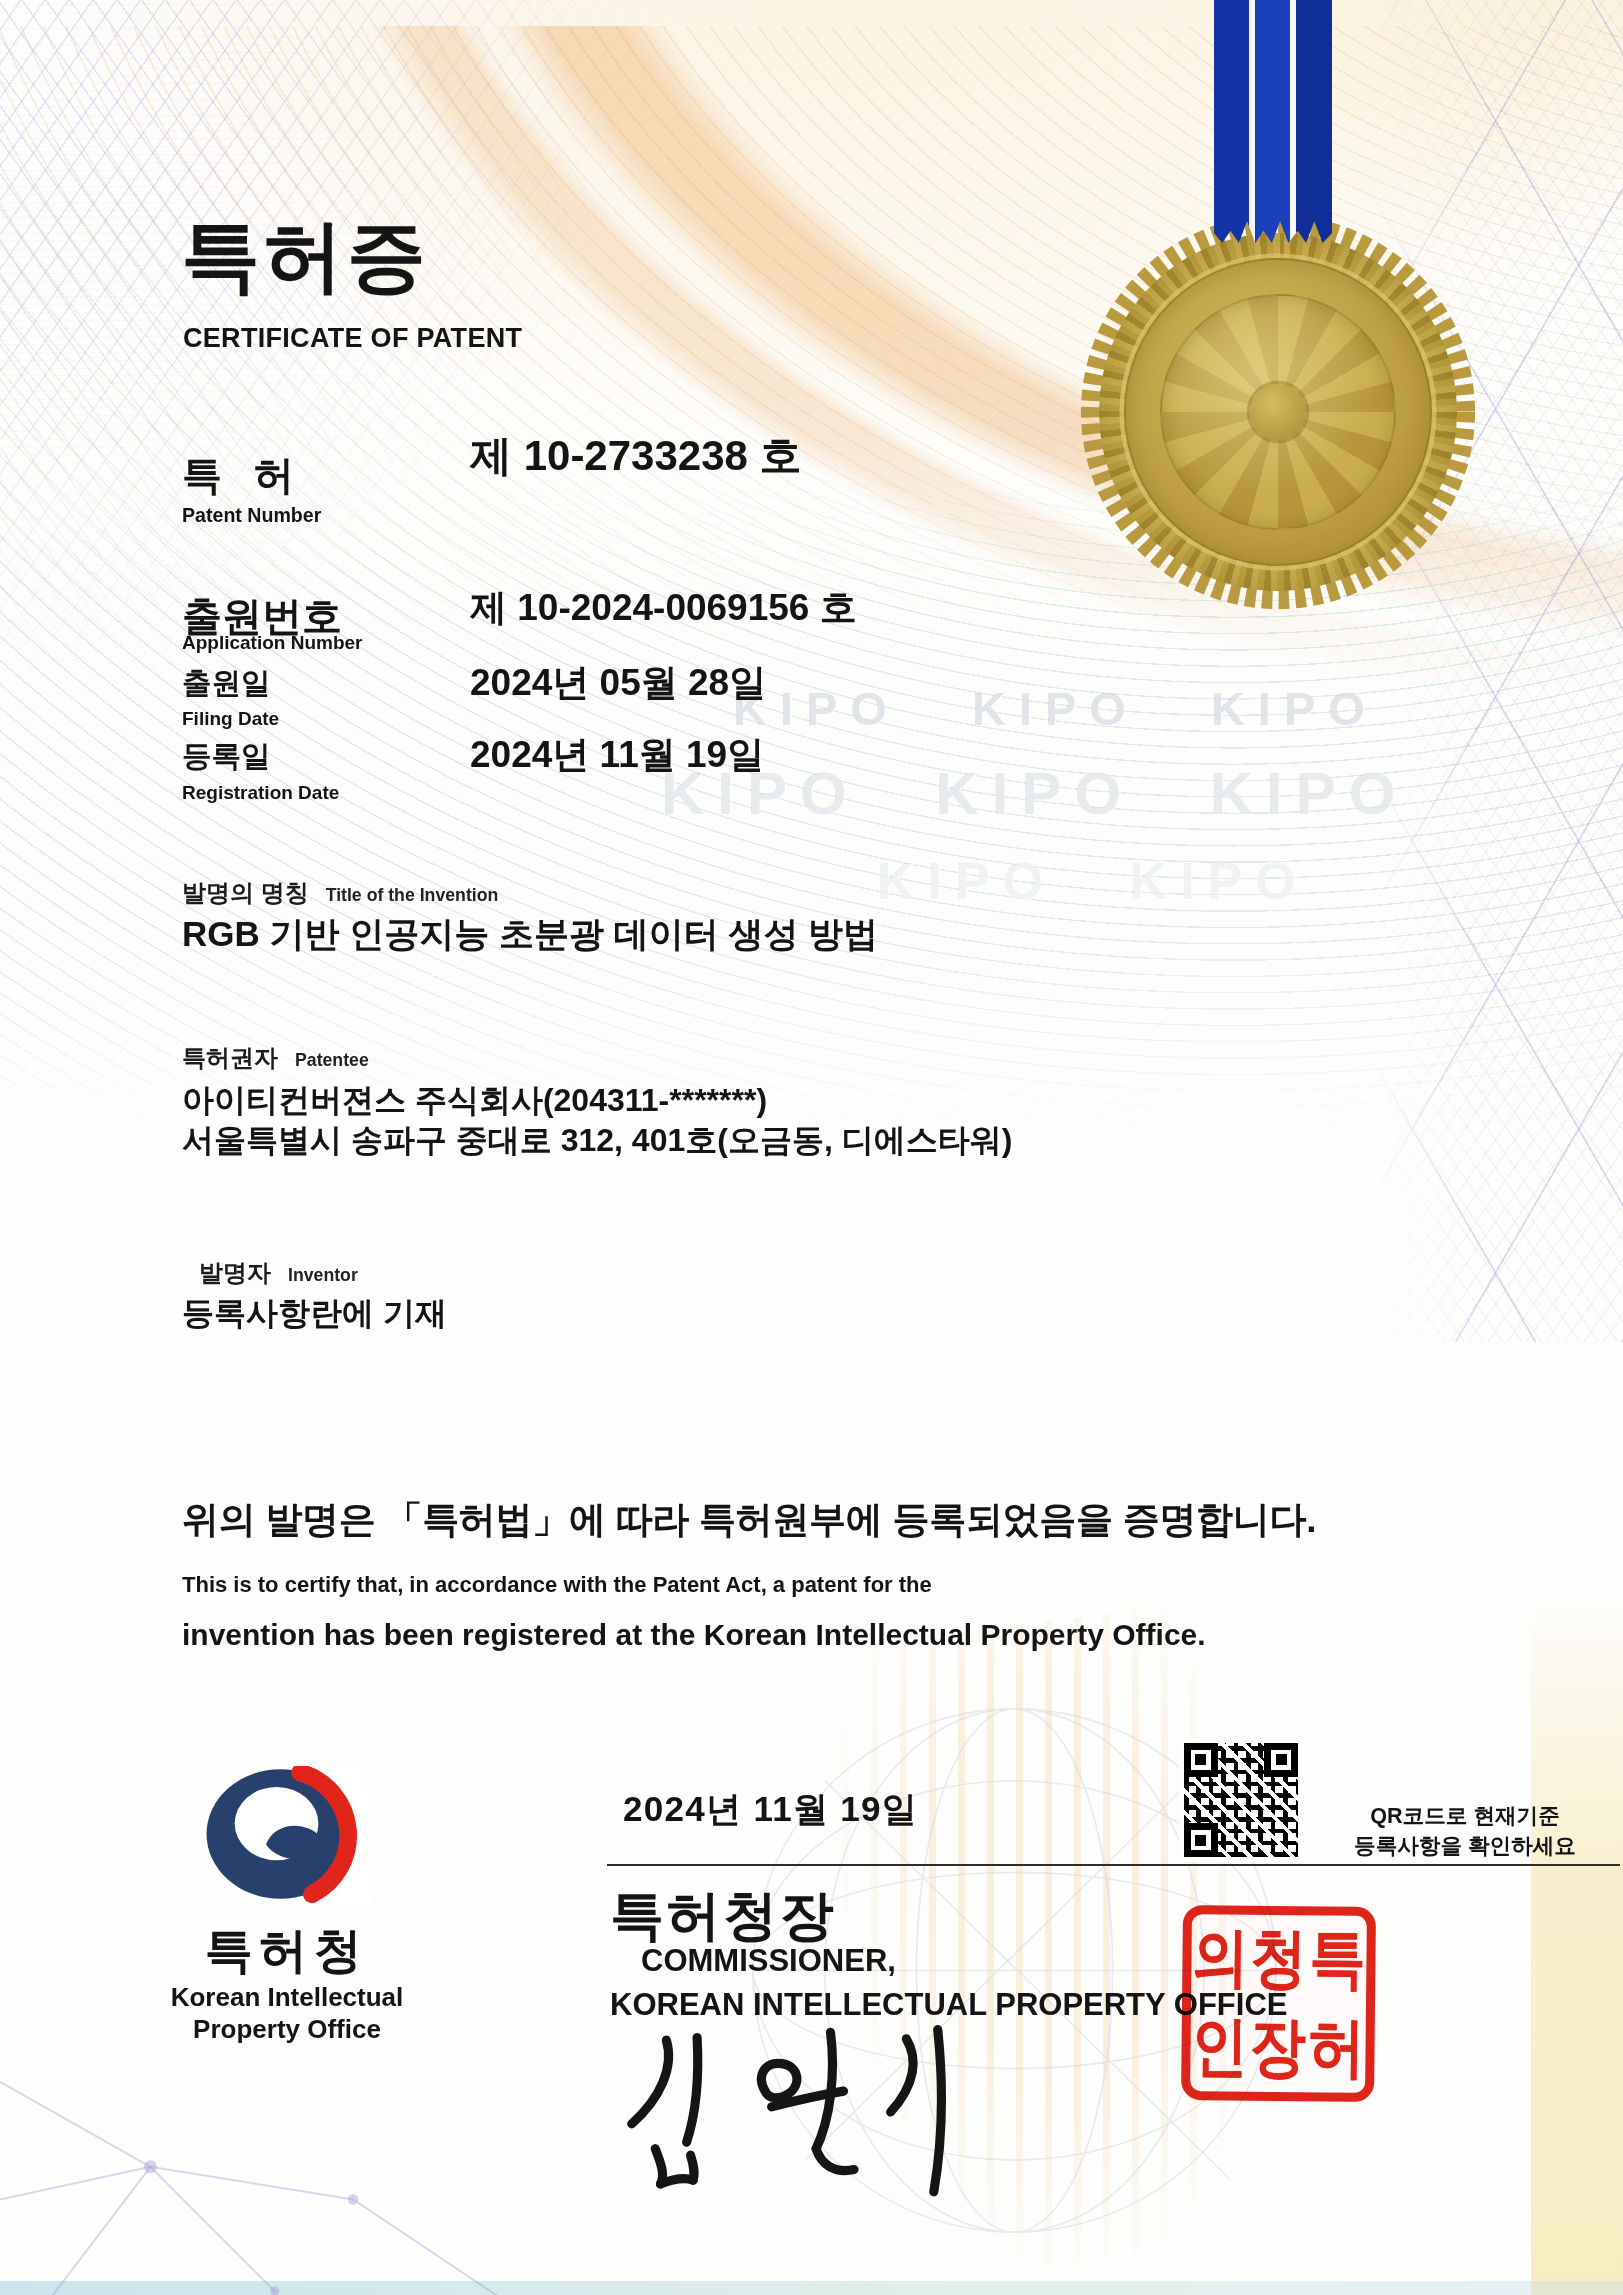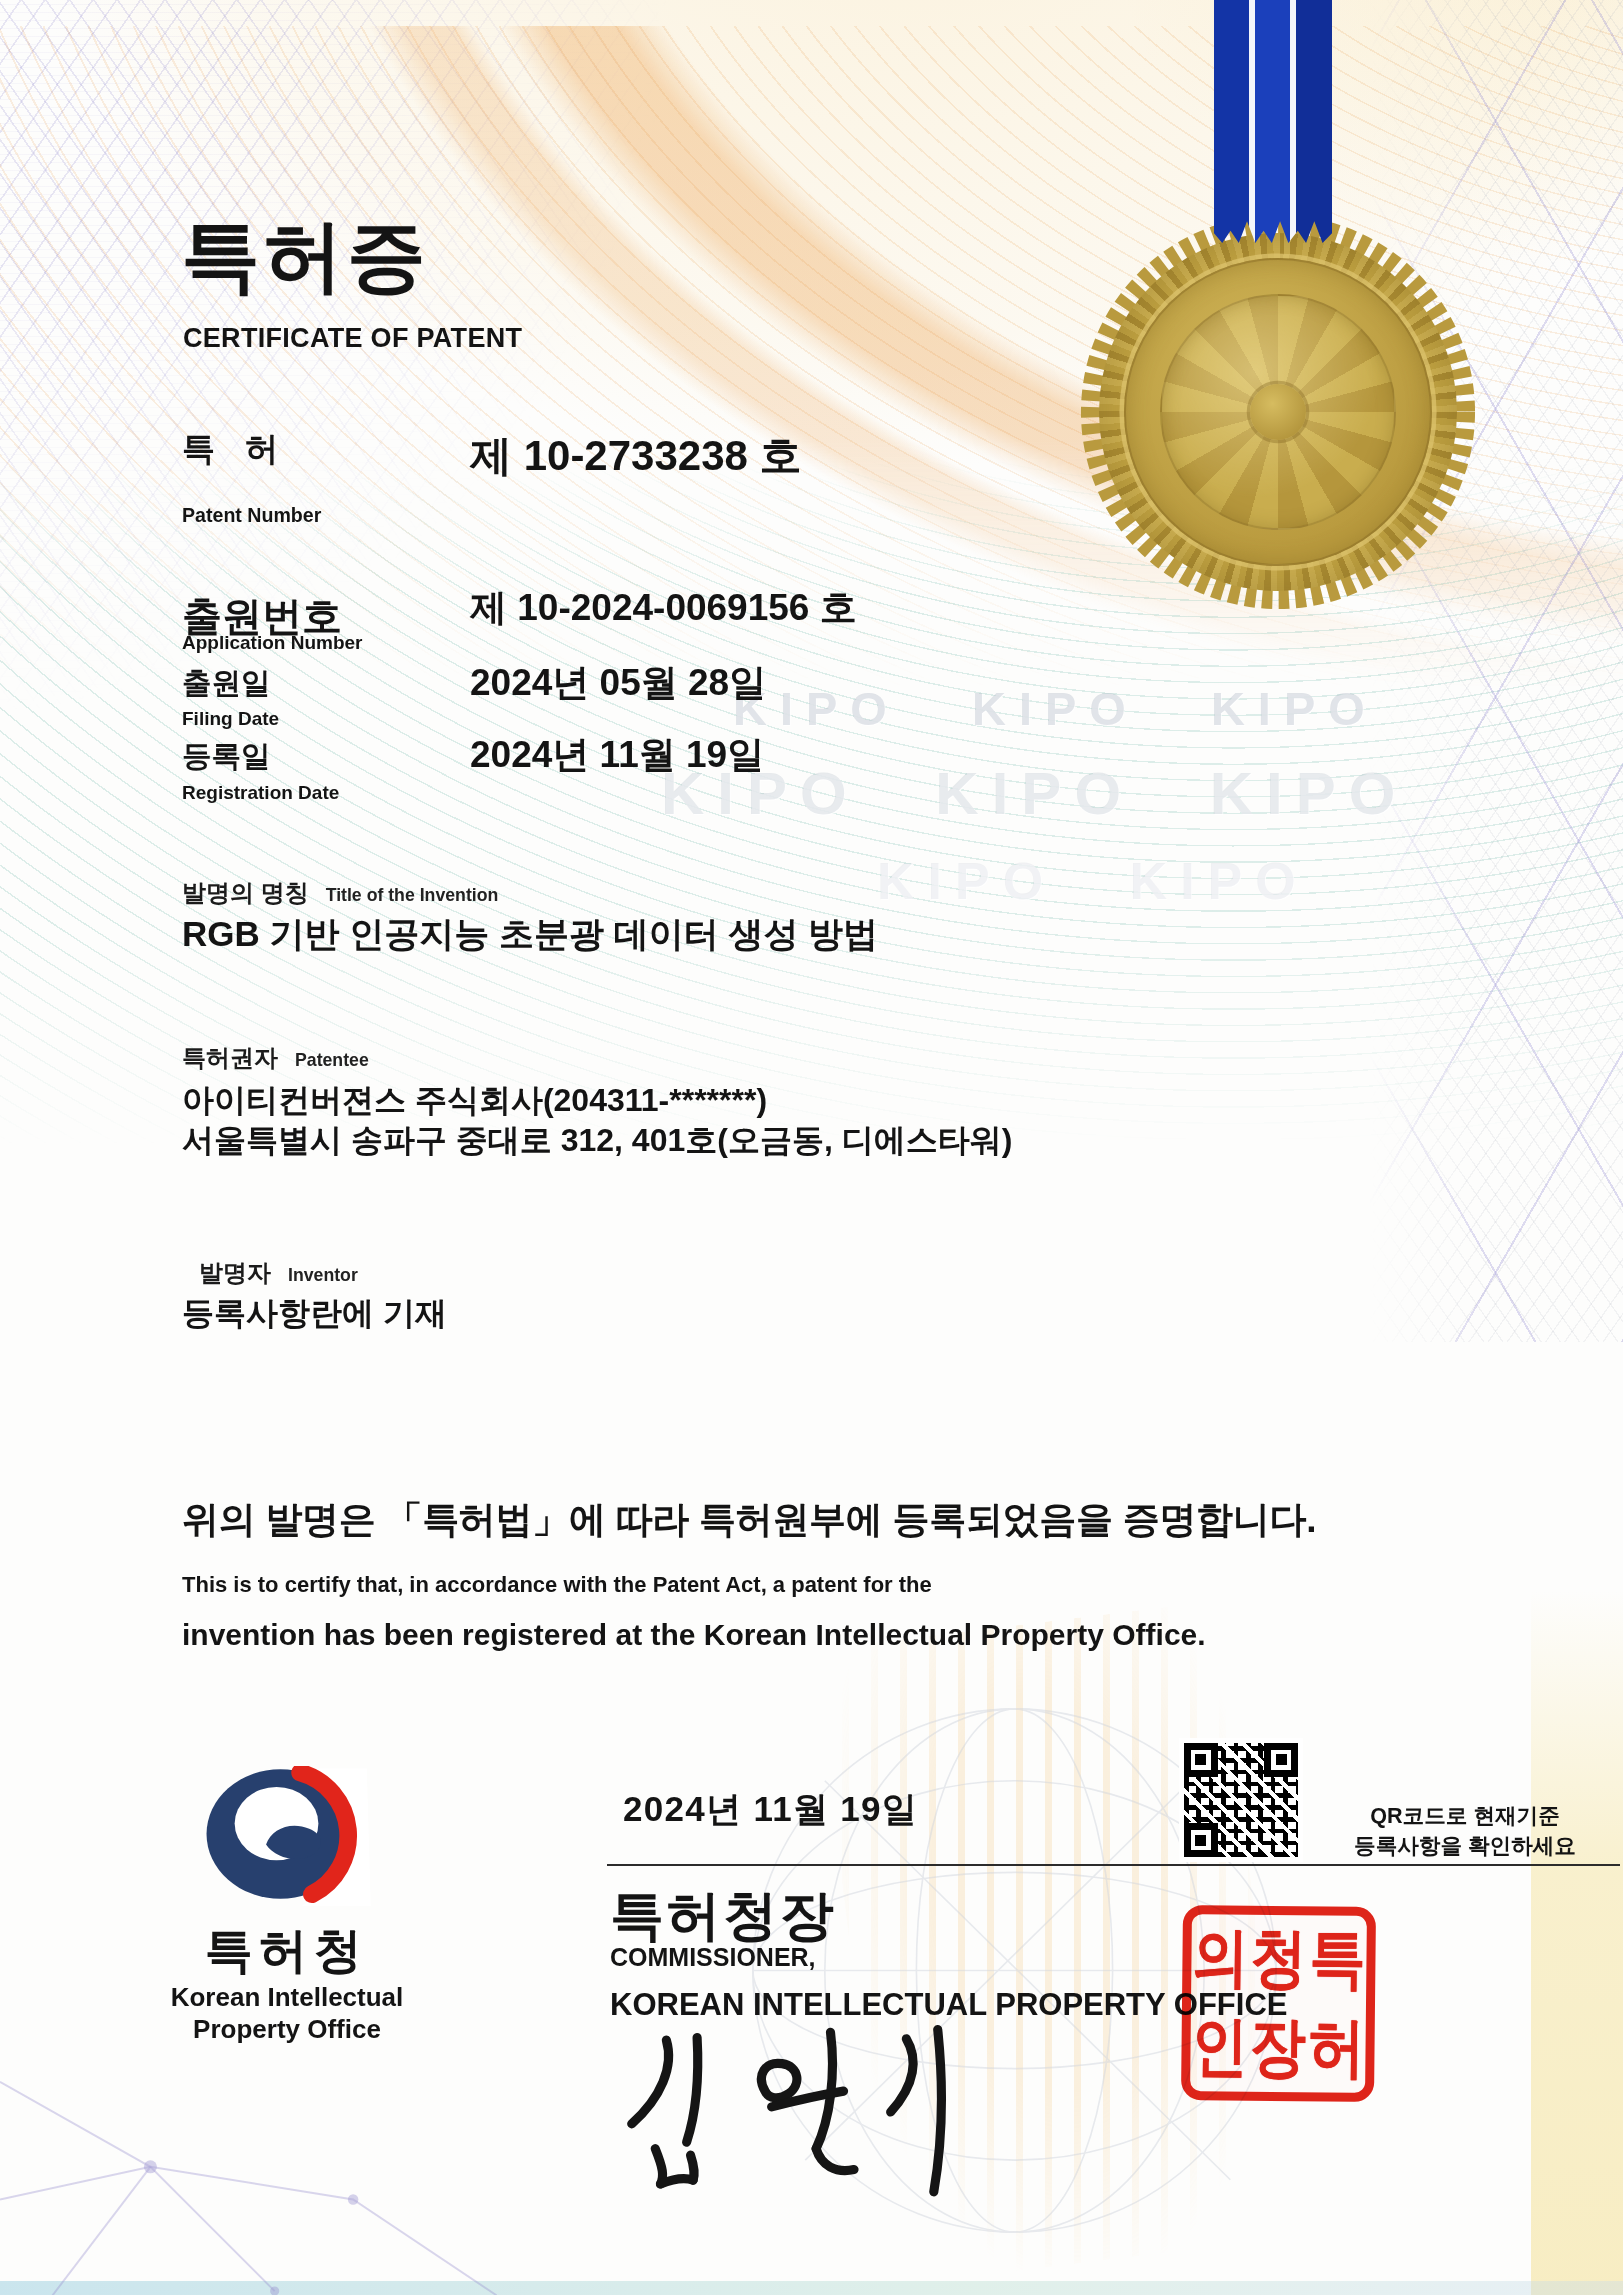--- a/index.html
+++ b/index.html
@@ -119,7 +119,7 @@
   .title-ko{left:181px;top:204px;font-size:79px;font-weight:800;letter-spacing:3.9px;}
   .title-en{left:183px;top:323px;font-size:27px;font-weight:700;letter-spacing:0.3px;}
 
-  .f1-label{left:182px;top:427px;font-size:33px;font-weight:800;letter-spacing:10.5px;}
+  .f1-label{left:182px;top:448px;font-size:40px;font-weight:800;letter-spacing:10.5px;}
   .f1-sub{left:182px;top:504px;font-size:19.6px;font-weight:700;}
   .f1-value{left:470px;top:428px;font-size:42px;font-weight:800;}
   .f2-label{left:182px;top:589px;font-size:40px;font-weight:800;}

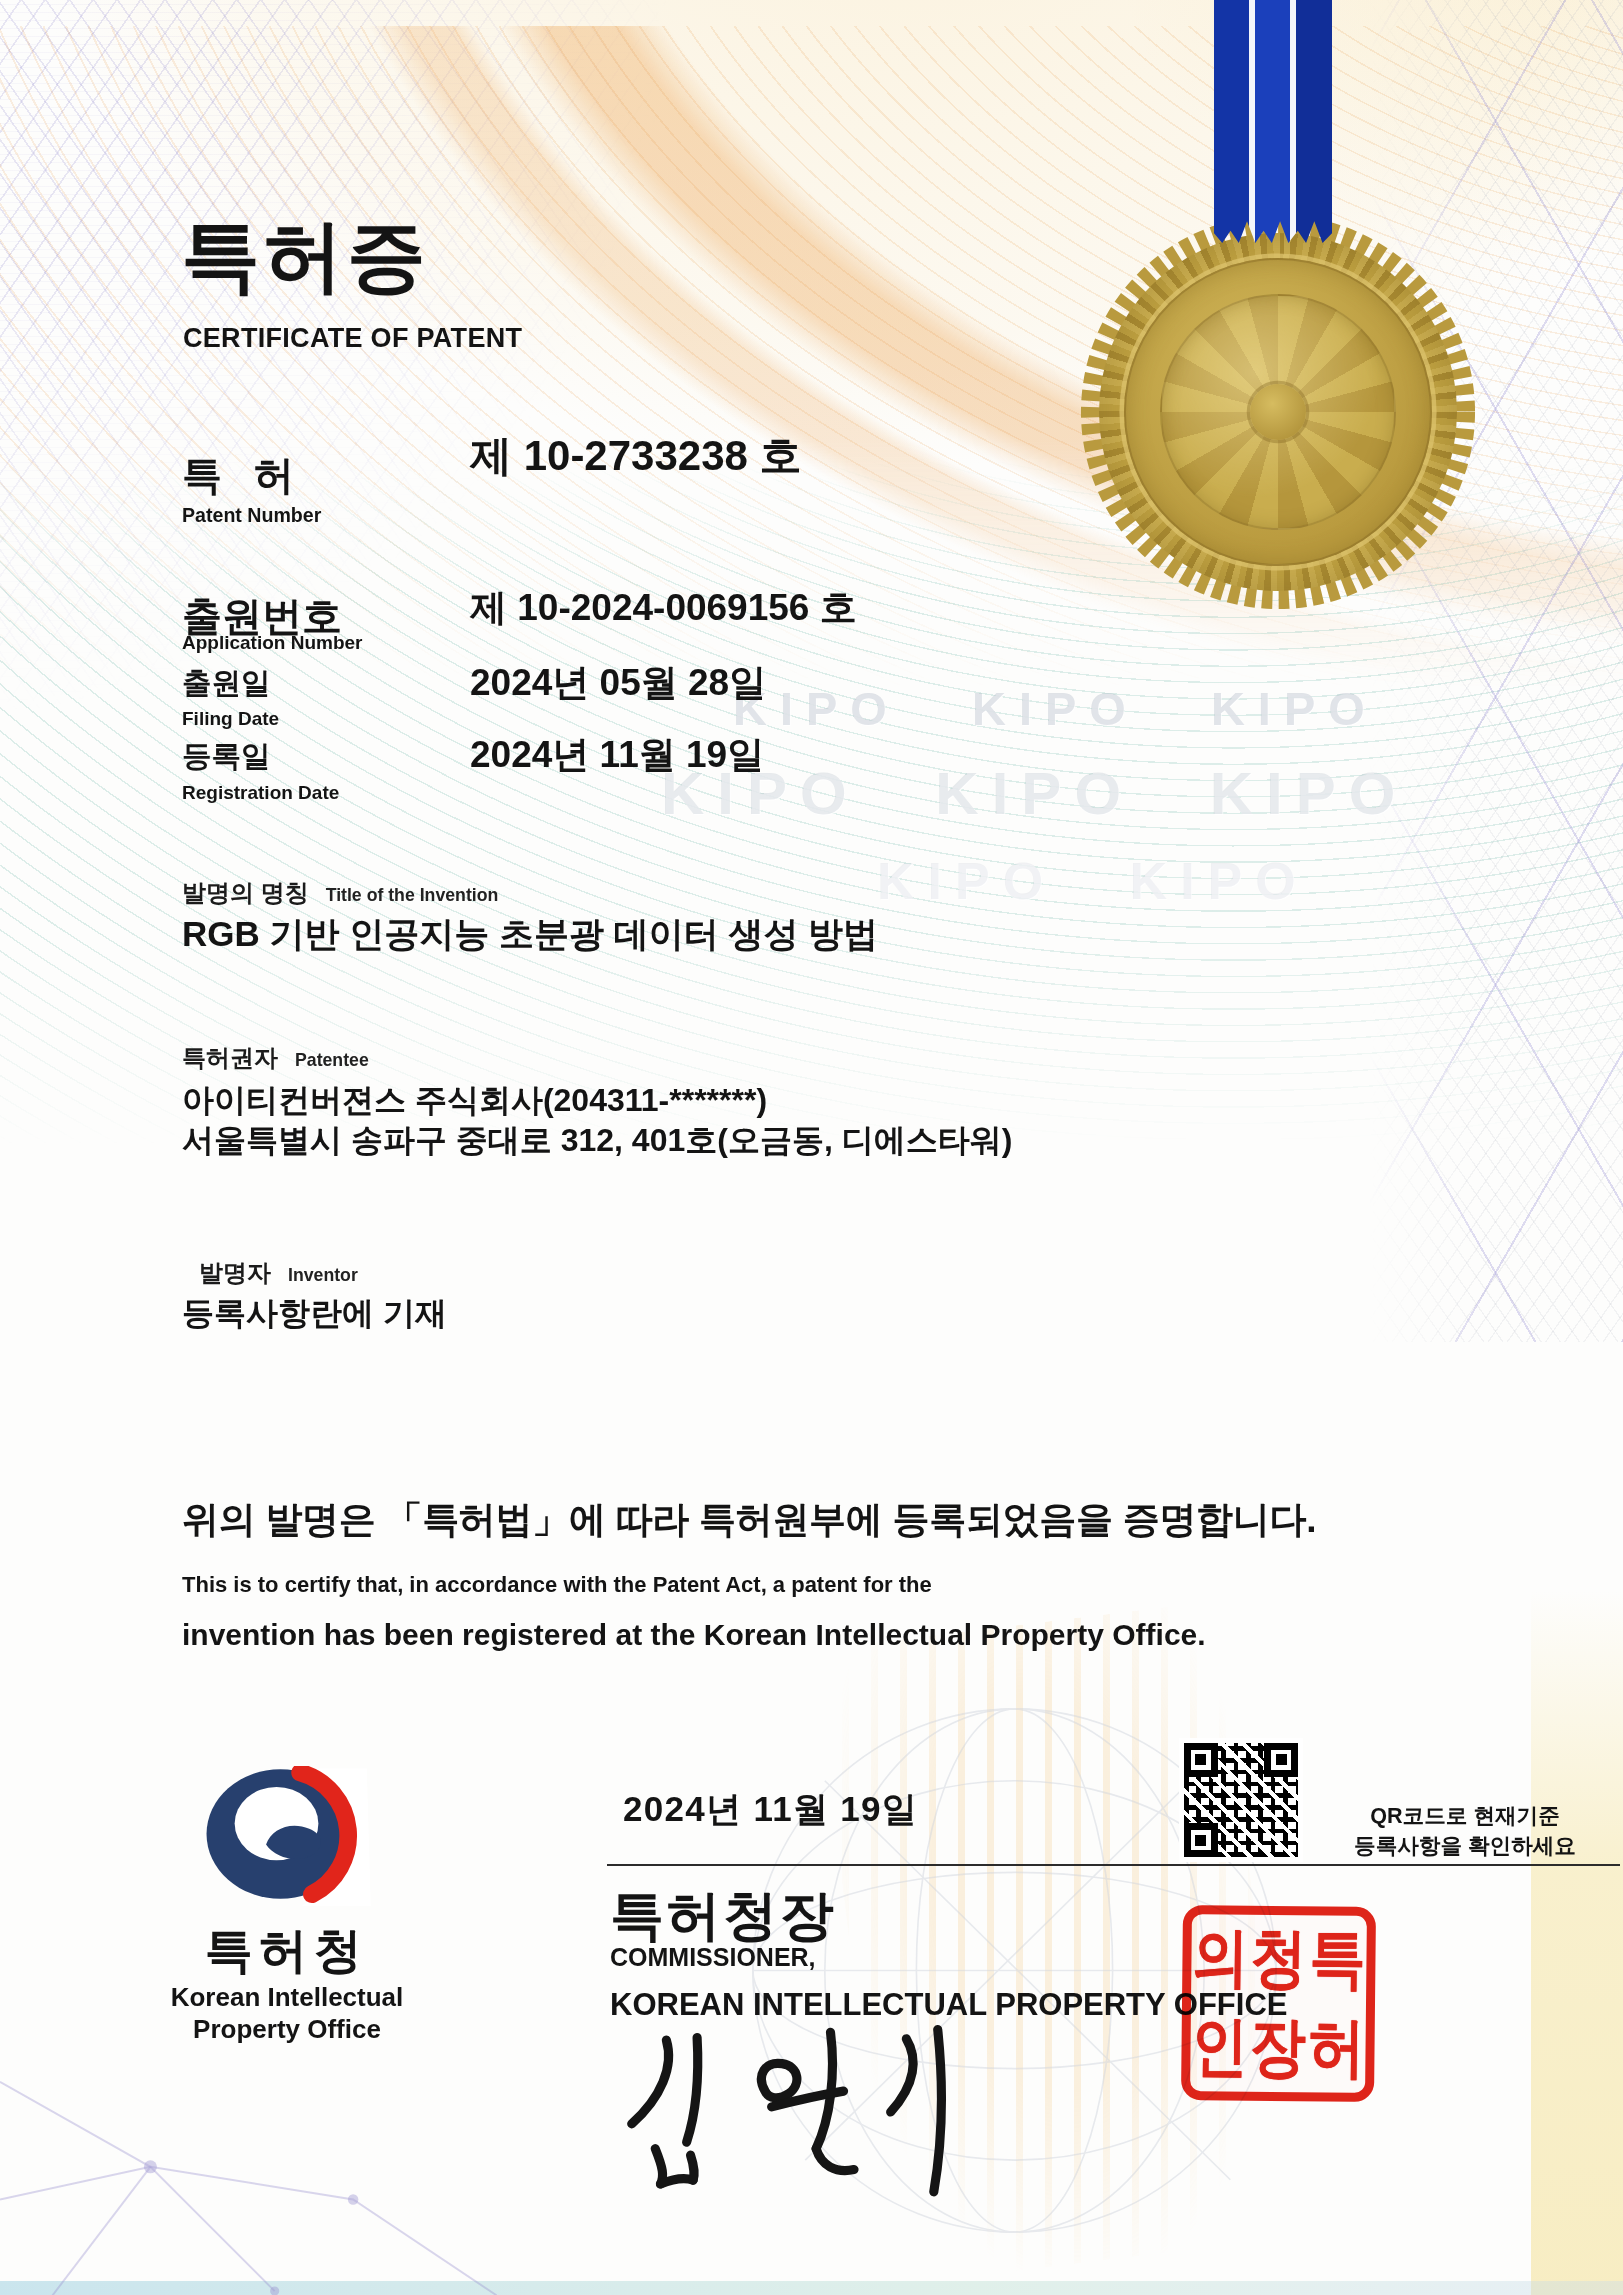--- a/index.html
+++ b/index.html
@@ -149,7 +149,7 @@
   .issue-date{left:623px;top:1786px;font-size:35px;font-weight:600;letter-spacing:1.3px;}
   .rule{left:607px;top:1864px;width:1013px;height:2px;background:#2c2c2c;z-index:4;}
   .comm-ko{left:610px;top:1880px;font-size:54px;font-weight:800;letter-spacing:2.6px;}
-  .comm-en1{left:610px;top:1943px;font-size:25px;font-weight:700;}
+  .comm-en1{left:641px;top:1943px;font-size:31px;font-weight:700;}
   .comm-en2{left:610px;top:1987px;font-size:31px;font-weight:700;}
 
   

